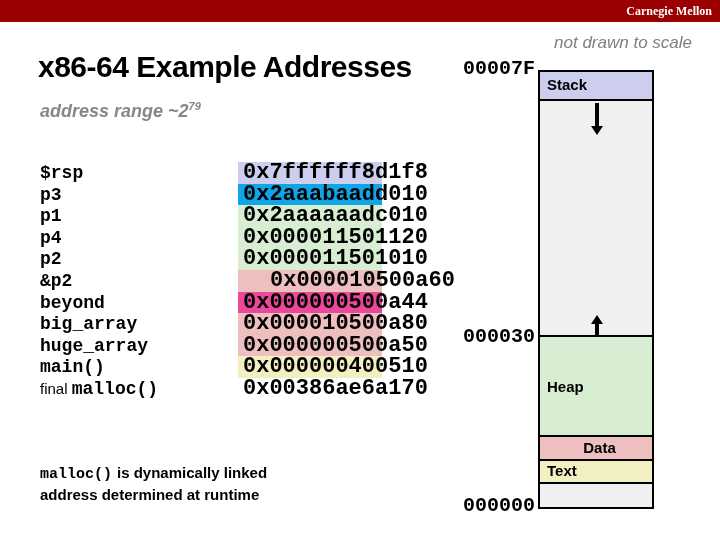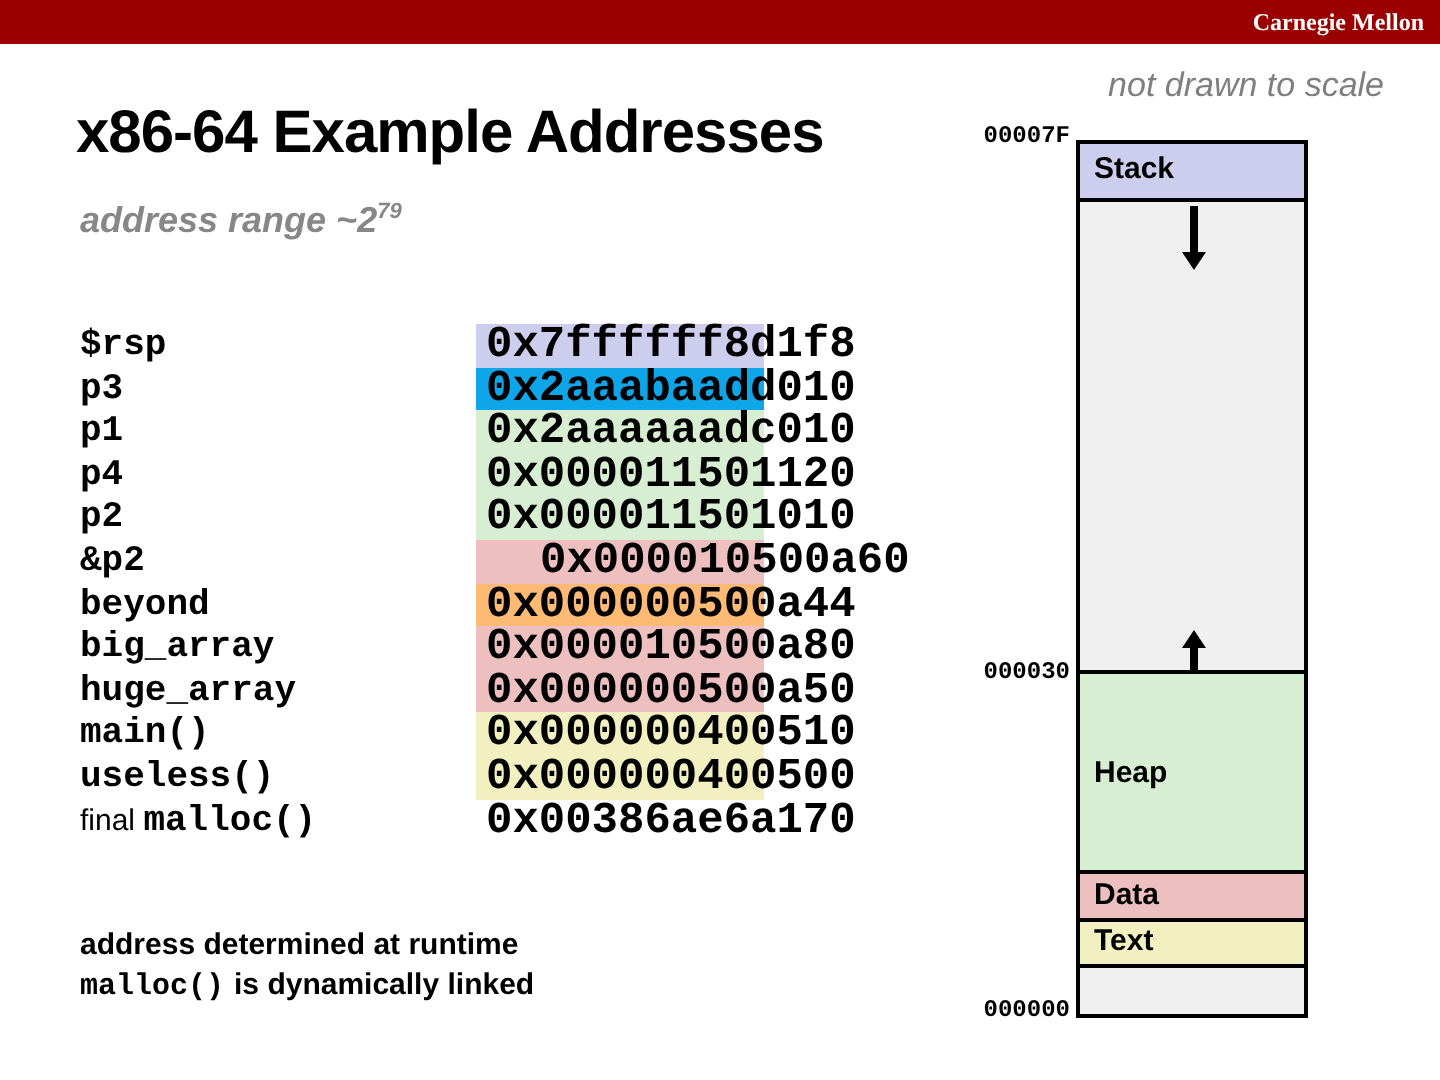--- a/index.html
+++ b/index.html
@@ -68,7 +68,7 @@
   .memlabel{
     position:absolute;left:420px;width:115px;text-align:right;
     font-family:"Liberation Mono","DejaVu Sans Mono",monospace;
-    font-weight:bold;font-size:12px;line-height:15px;
+    font-weight:bold;font-size:20px;line-height:15px;
   }
   .memlabel-top{top:61px;}
   .memlabel-mid{top:329px;}

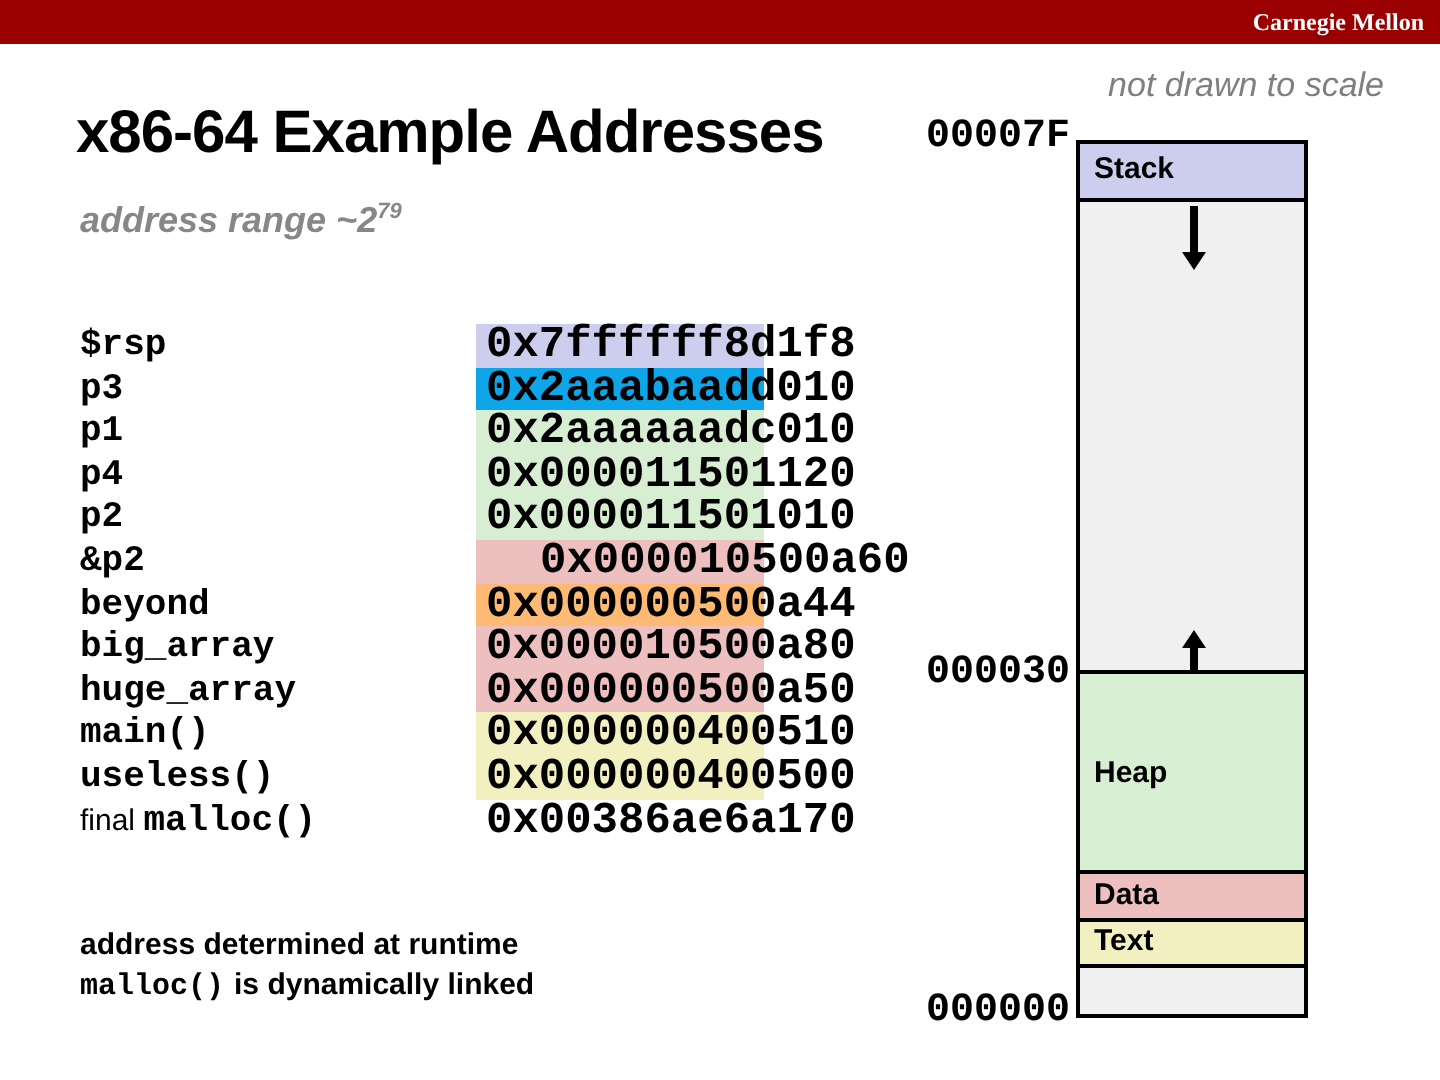--- a/index.html
+++ b/index.html
@@ -100,7 +100,7 @@
       <div class="trow"><span class="sym">p4</span><span class="adr" style="background: rgb(216, 238, 210);">0x000011501120</span></div>
       <div class="trow"><span class="sym">p2</span><span class="adr" style="background: rgb(216, 238, 210);">0x000011501010</span></div>
       <div class="trow"><span class="sym">&amp;p2</span><span class="adr" style="background: rgb(237, 191, 191); padding-left: 32px;">0x000010500a60</span></div>
-      <div class="trow"><span class="sym">beyond</span><span class="adr" style="background: #fdba74; font-family: Liberation Mono, monospace;">0x000000500a44</span></div>
+      <div class="trow"><span class="sym">beyond</span><span class="adr" style="background: #ec4899; font-family: Liberation Mono, monospace;">0x000000500a44</span></div>
       <div class="trow"><span class="sym">big_array</span><span class="adr" style="background: rgb(237, 191, 191);">0x000010500a80</span></div>
       <div class="trow"><span class="sym">huge_array</span><span class="adr" style="background: rgb(237, 191, 191);">0x000000500a50</span></div>
       <div class="trow"><span class="sym">main()</span><span class="adr" style="background: rgb(242, 239, 193);">0x000000400510</span></div>

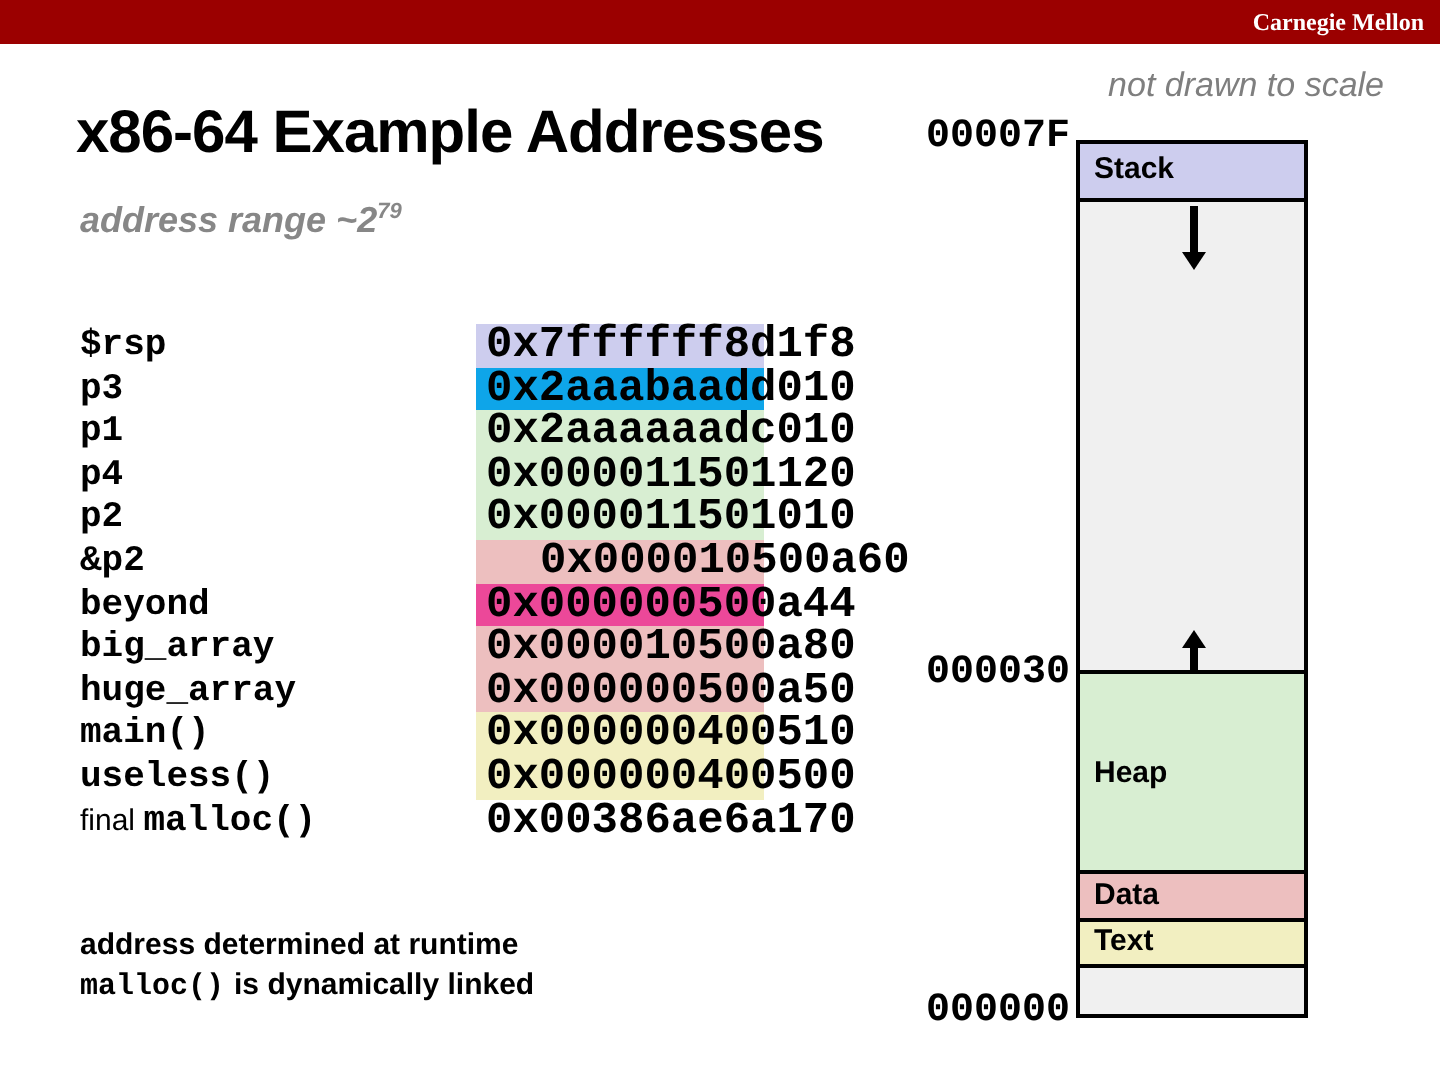--- a/index.html
+++ b/index.html
@@ -104,7 +104,6 @@
       <div class="trow"><span class="sym">big_array</span><span class="adr" style="background: rgb(237, 191, 191);">0x000010500a80</span></div>
       <div class="trow"><span class="sym">huge_array</span><span class="adr" style="background: rgb(237, 191, 191);">0x000000500a50</span></div>
       <div class="trow"><span class="sym">main()</span><span class="adr" style="background: rgb(242, 239, 193);">0x000000400510</span></div>
-      <div class="trow"><span class="sym">useless()</span><span class="adr" style="background: rgb(242, 239, 193);">0x000000400500</span></div>
       <div class="trow"><span class="sym"><span class="sym-prefix">final </span>malloc()</span><span class="adr">0x00386ae6a170</span></div>
     </div>
 

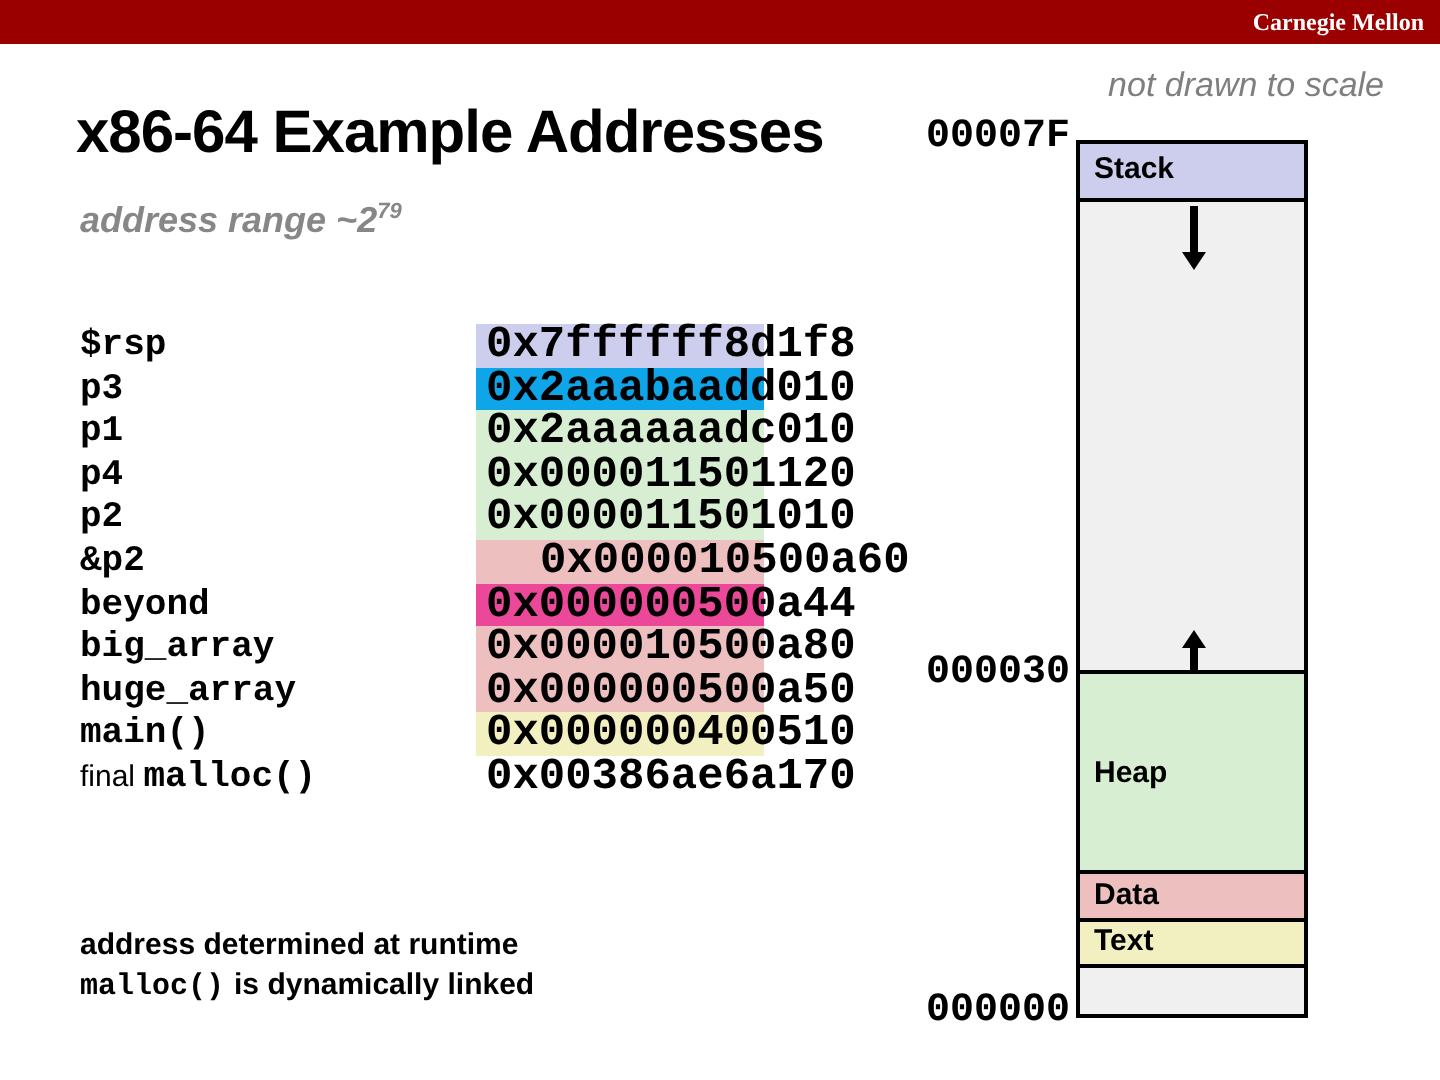--- a/index.html
+++ b/index.html
@@ -128,7 +128,7 @@
     <div class="sec sec-heap" style="background: rgb(216, 238, 210);">
       <span class="sec-label">Heap</span>
     </div>
-    <div class="sec sec-data" style="background: rgb(237, 191, 191);">
+    <div class="sec sec-data" style="background: rgb(237, 191, 191); text-align: center;">
       <span class="sec-label">Data</span>
     </div>
     <div class="sec sec-text" style="background: rgb(242, 239, 193);">

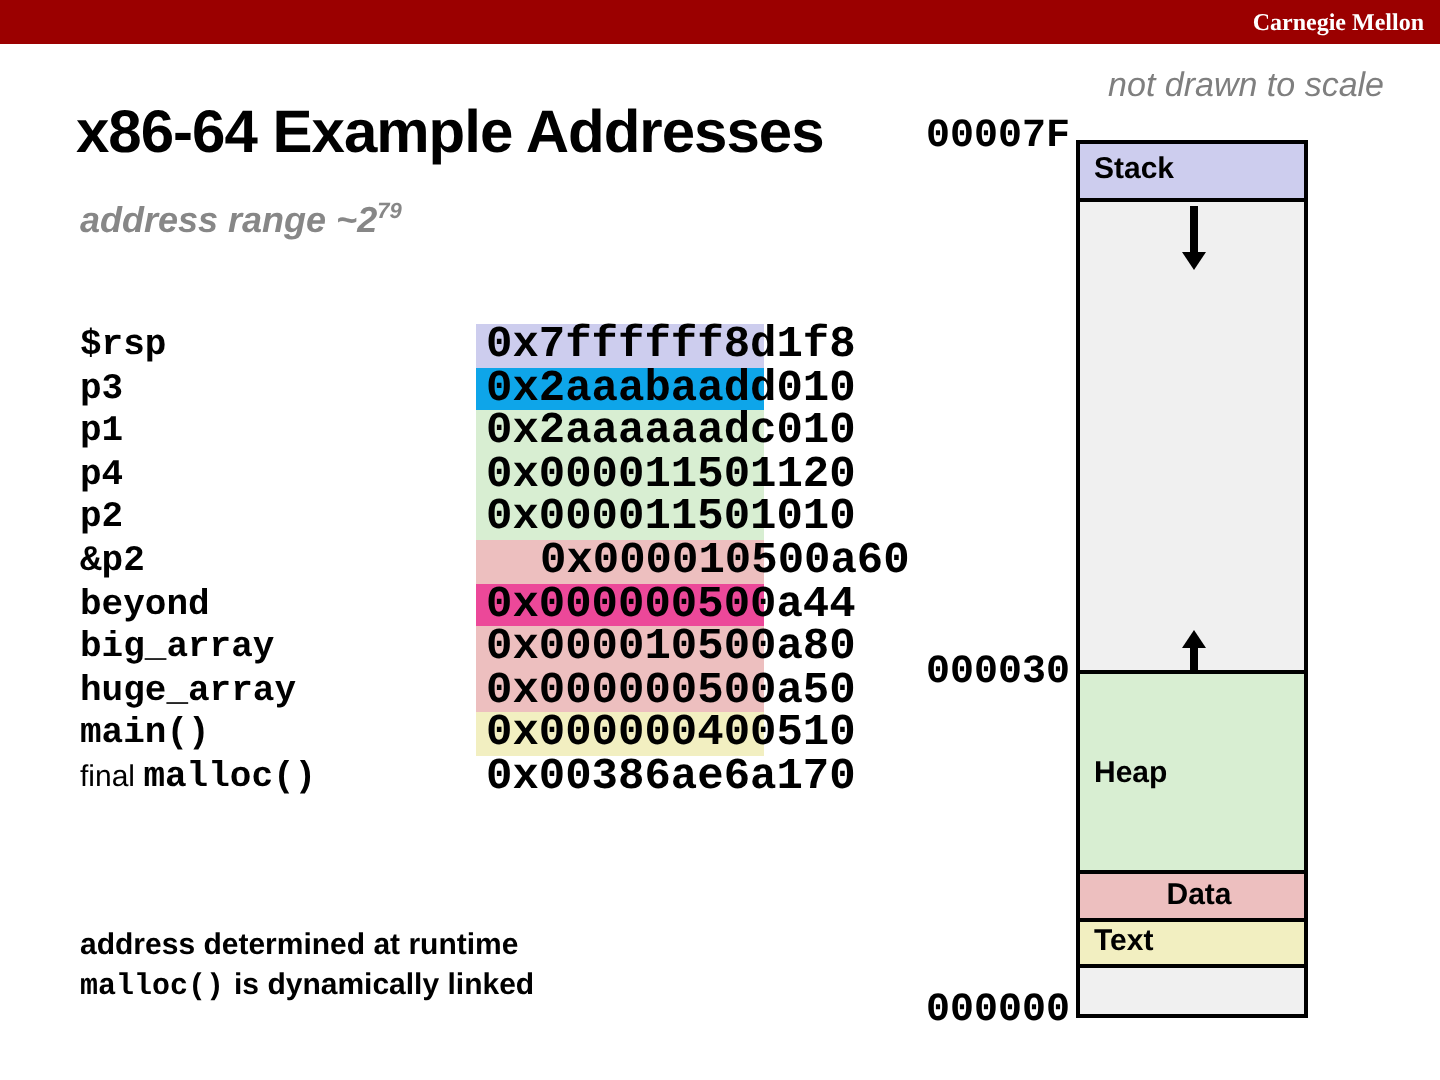--- a/index.html
+++ b/index.html
@@ -138,8 +138,8 @@
   </div>
 
   <div class="footnote">
+    <div><span class="footnote-code">malloc()</span><span class="footnote-rest">is dynamically linked</span></div>
     <div>address determined at runtime</div>
-    <div><span class="footnote-code">malloc()</span><span class="footnote-rest">is dynamically linked</span></div>
   </div>
 
 </div>

